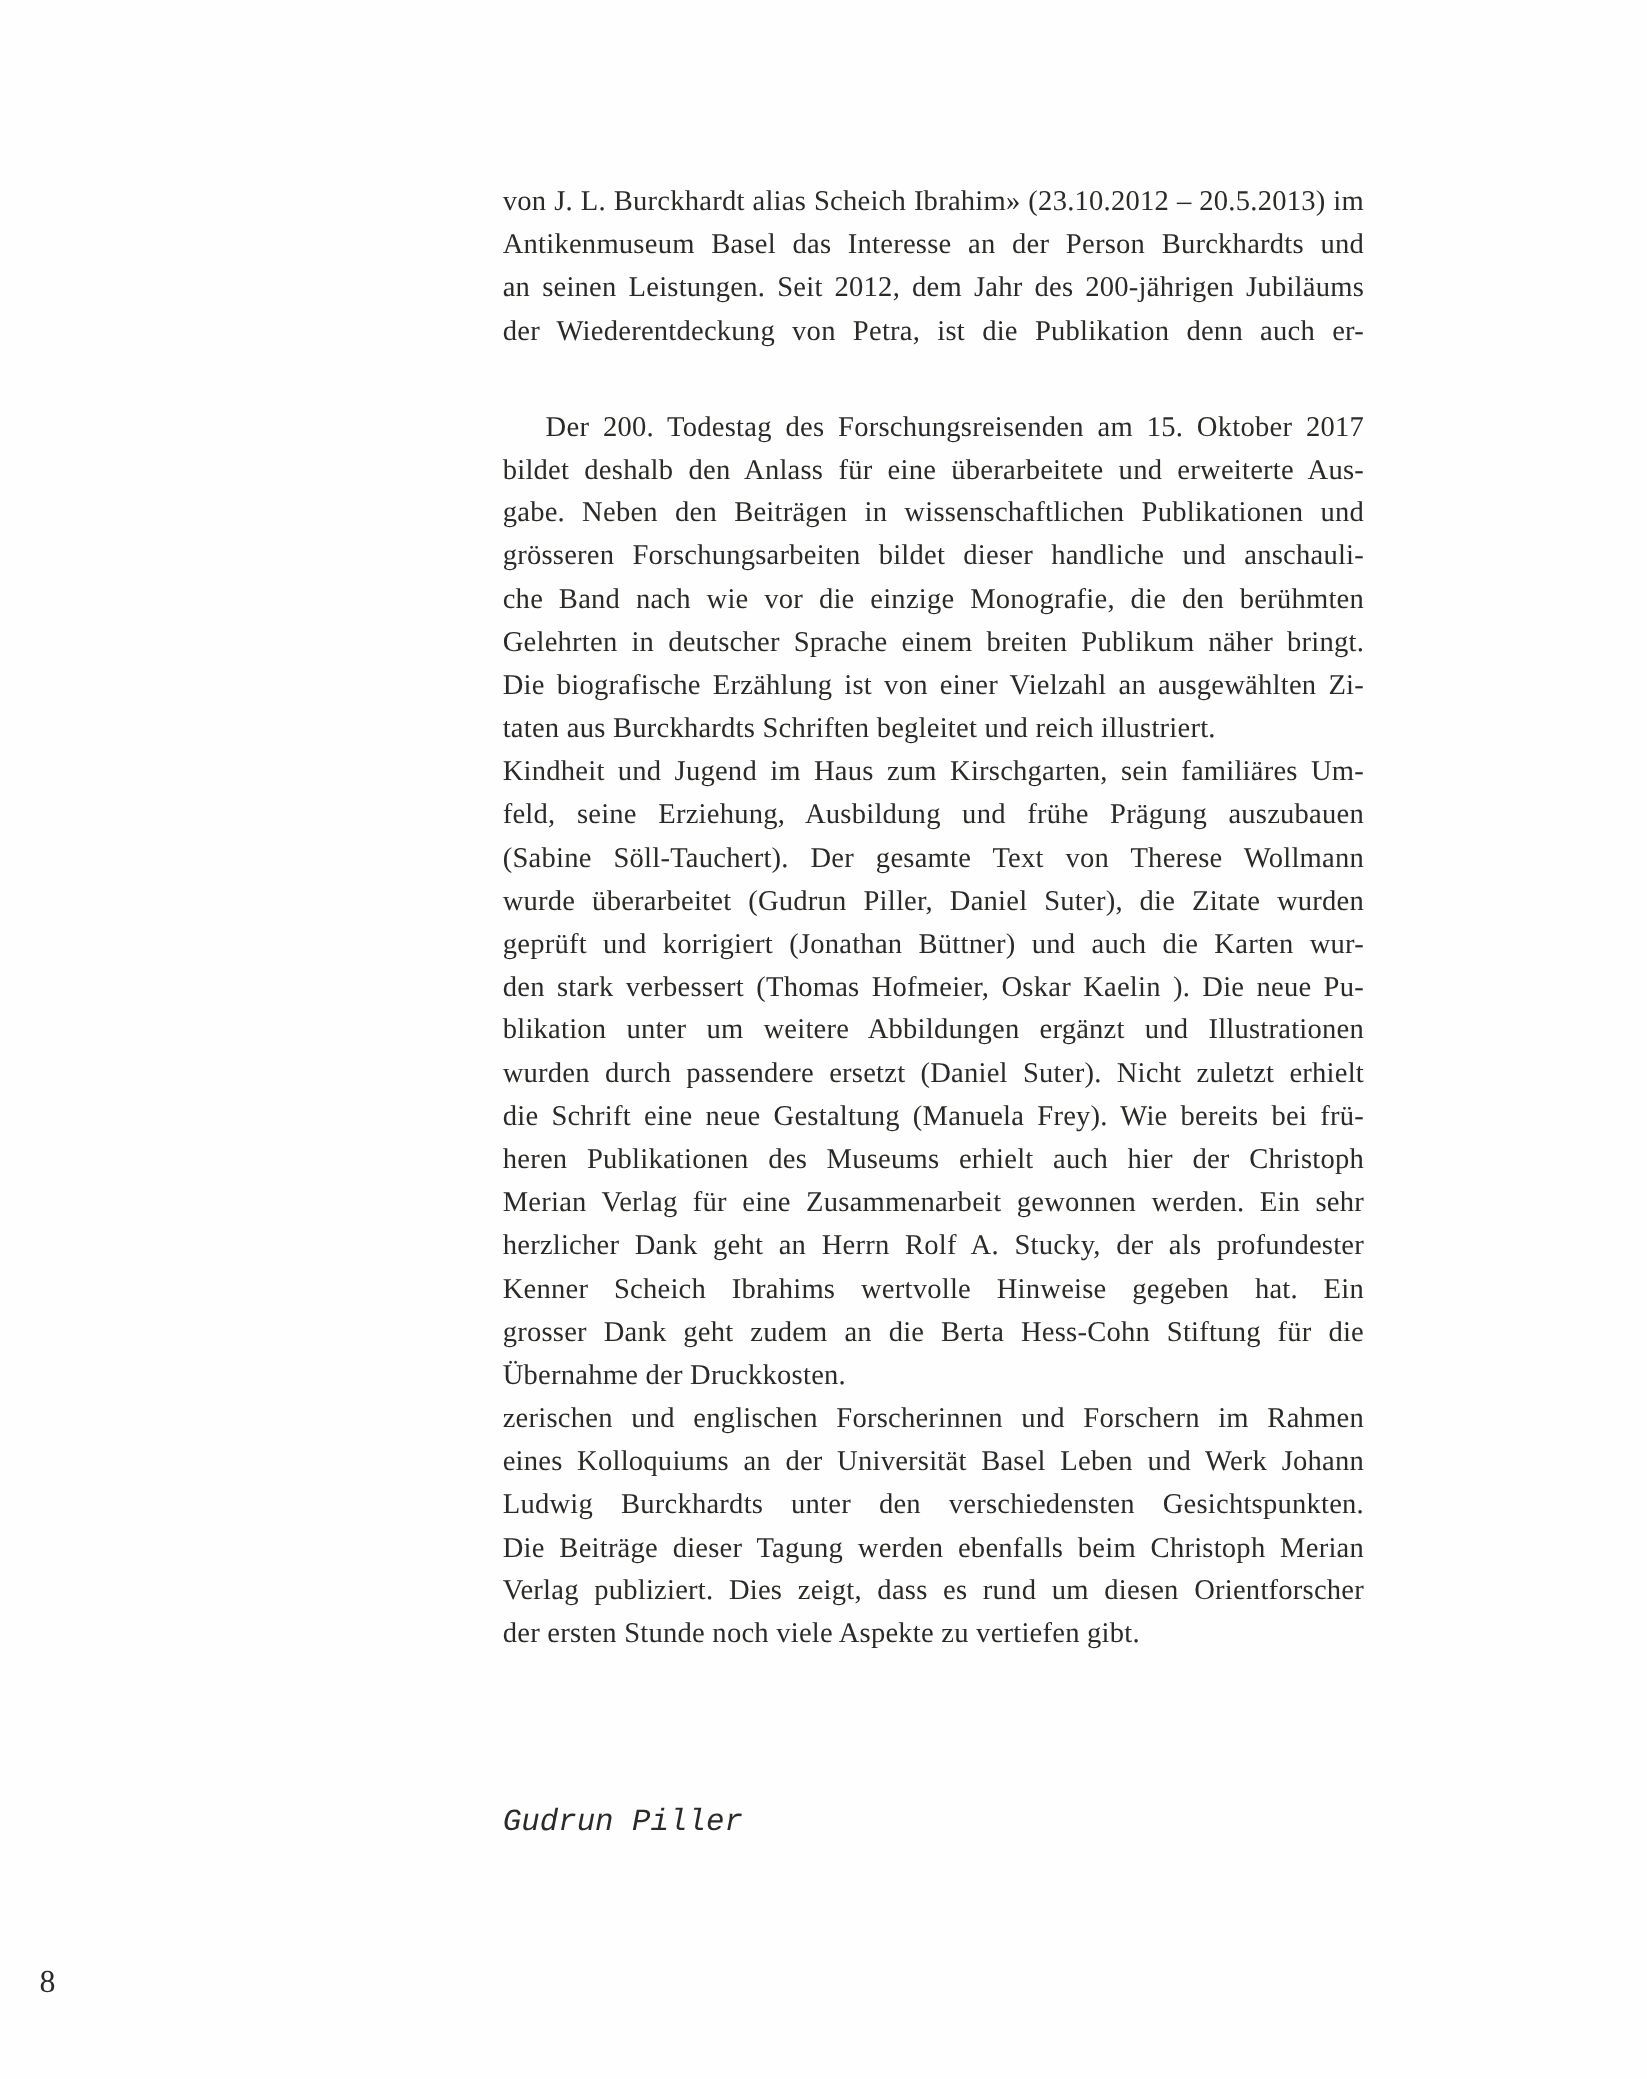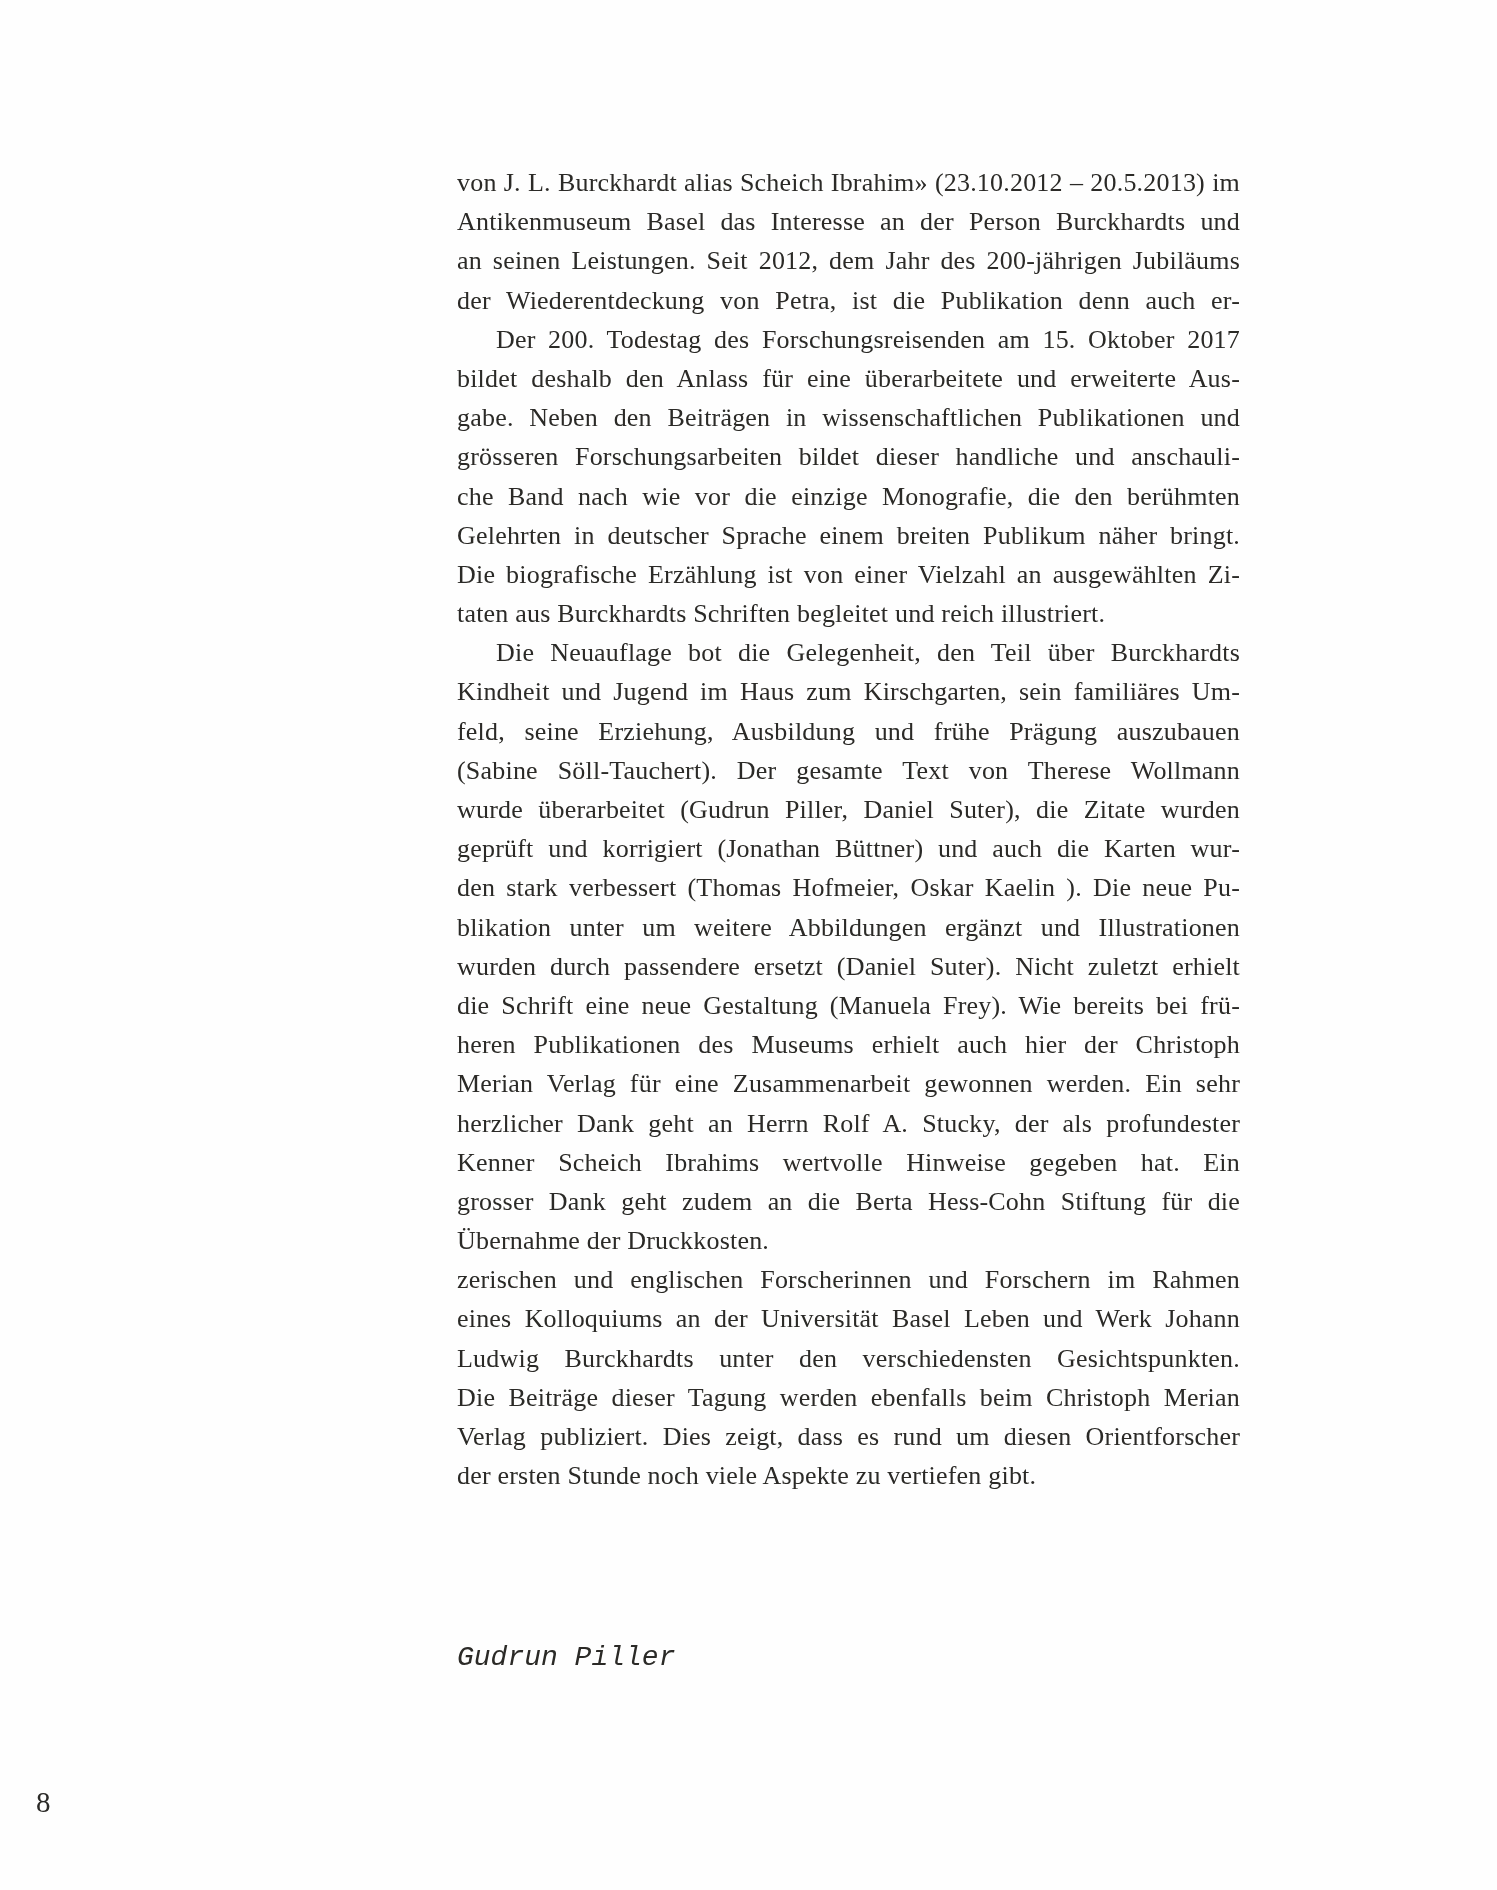--- a/index.html
+++ b/index.html
@@ -40,6 +40,7 @@
   }
   .line.ind {
     text-indent: 39px;
+    margin-top: 48px;
   }
   .signature {
     position: absolute;

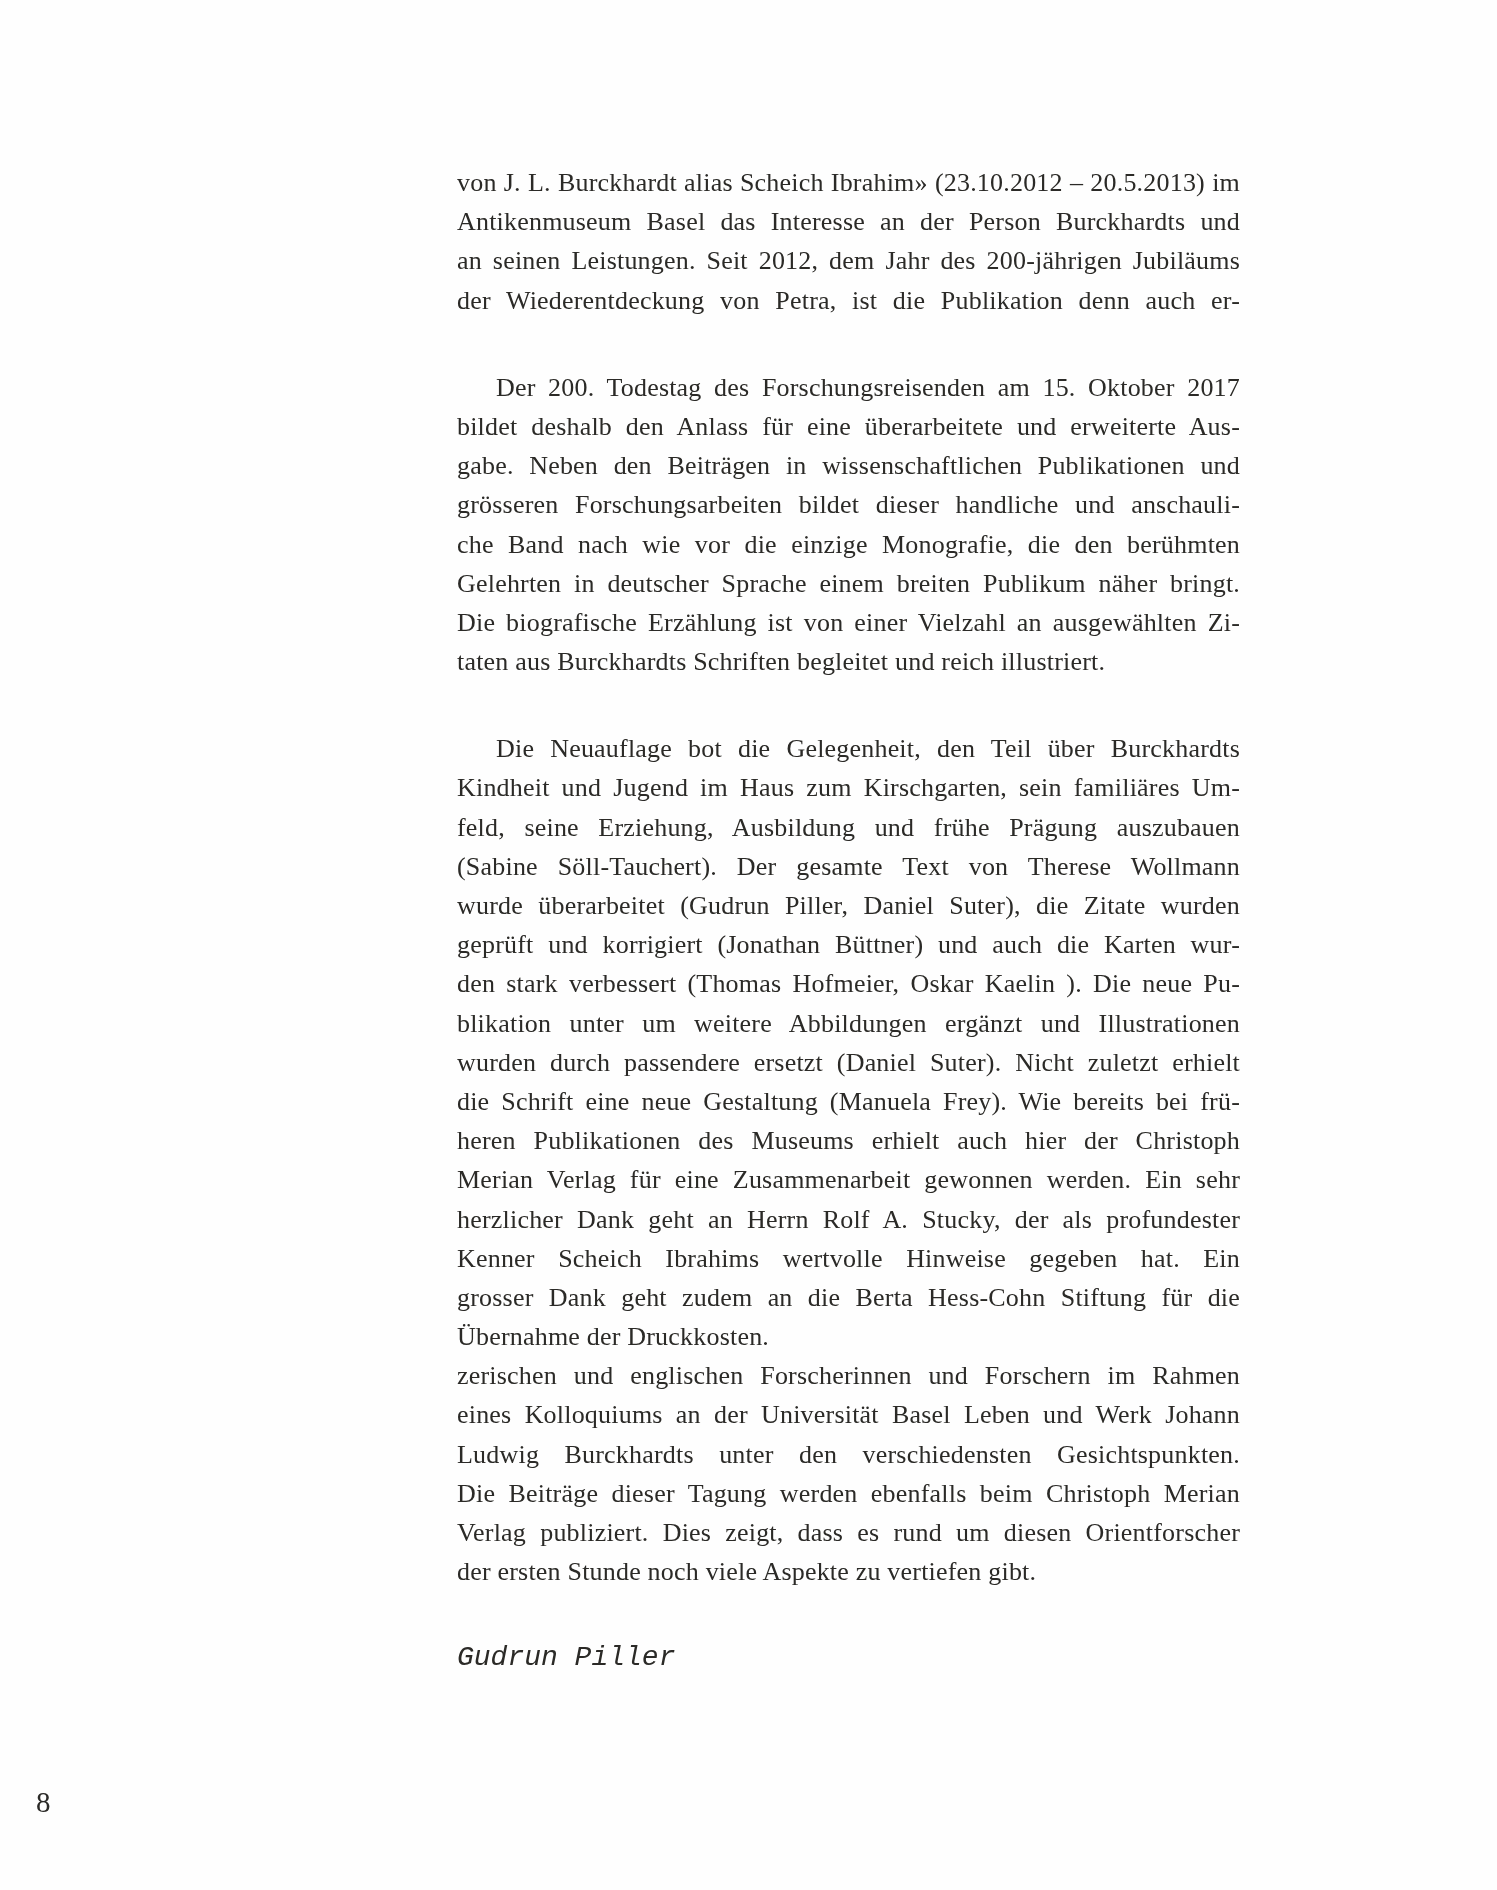--- a/index.html
+++ b/index.html
@@ -78,7 +78,6 @@
       <div class="line j">Gelehrten in deutscher Sprache einem breiten Publikum näher bringt.</div>
       <div class="line j">Die biografische Erzählung ist von einer Vielzahl an ausgewählten Zi-</div>
       <div class="line">taten aus Burckhardts Schriften begleitet und reich illustriert.</div>
-      <div class="line j ind">Die Neuauflage bot die Gelegenheit, den Teil über Burckhardts</div>
       <div class="line j">Kindheit und Jugend im Haus zum Kirschgarten, sein familiäres Um-</div>
       <div class="line j">feld, seine Erziehung, Ausbildung und frühe Prägung auszubauen</div>
       <div class="line j">(Sabine Söll-Tauchert). Der gesamte Text von Therese Wollmann</div>

